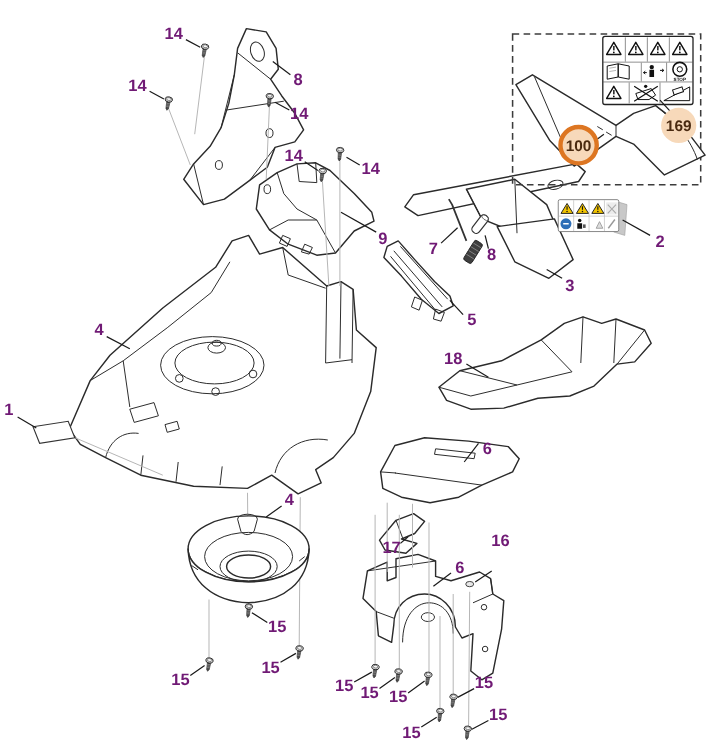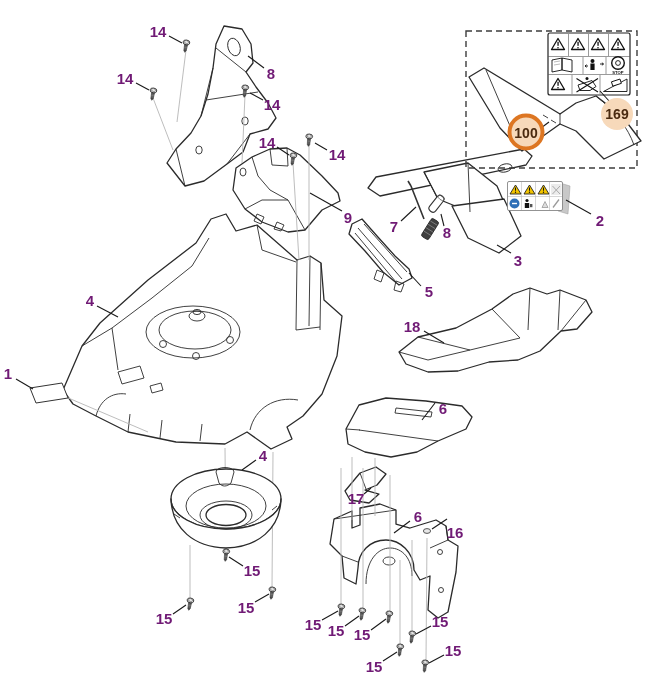--- a/index.html
+++ b/index.html
@@ -292,7 +292,7 @@
 <div class="callout" style="left:440px;top:621px">15</div>
 <div class="callout" style="left:374px;top:666px">15</div>
 <div class="callout" style="left:453px;top:650px">15</div>
-<div class="callout" style="left:455px;top:532px">16</div>
+<div class="callout" style="left:455px;top:492px">16</div>
 <div class="callout" style="left:356px;top:498px">17</div>
 
 <div class="badge badge-100" style="left:526px;top:132px">100</div>

